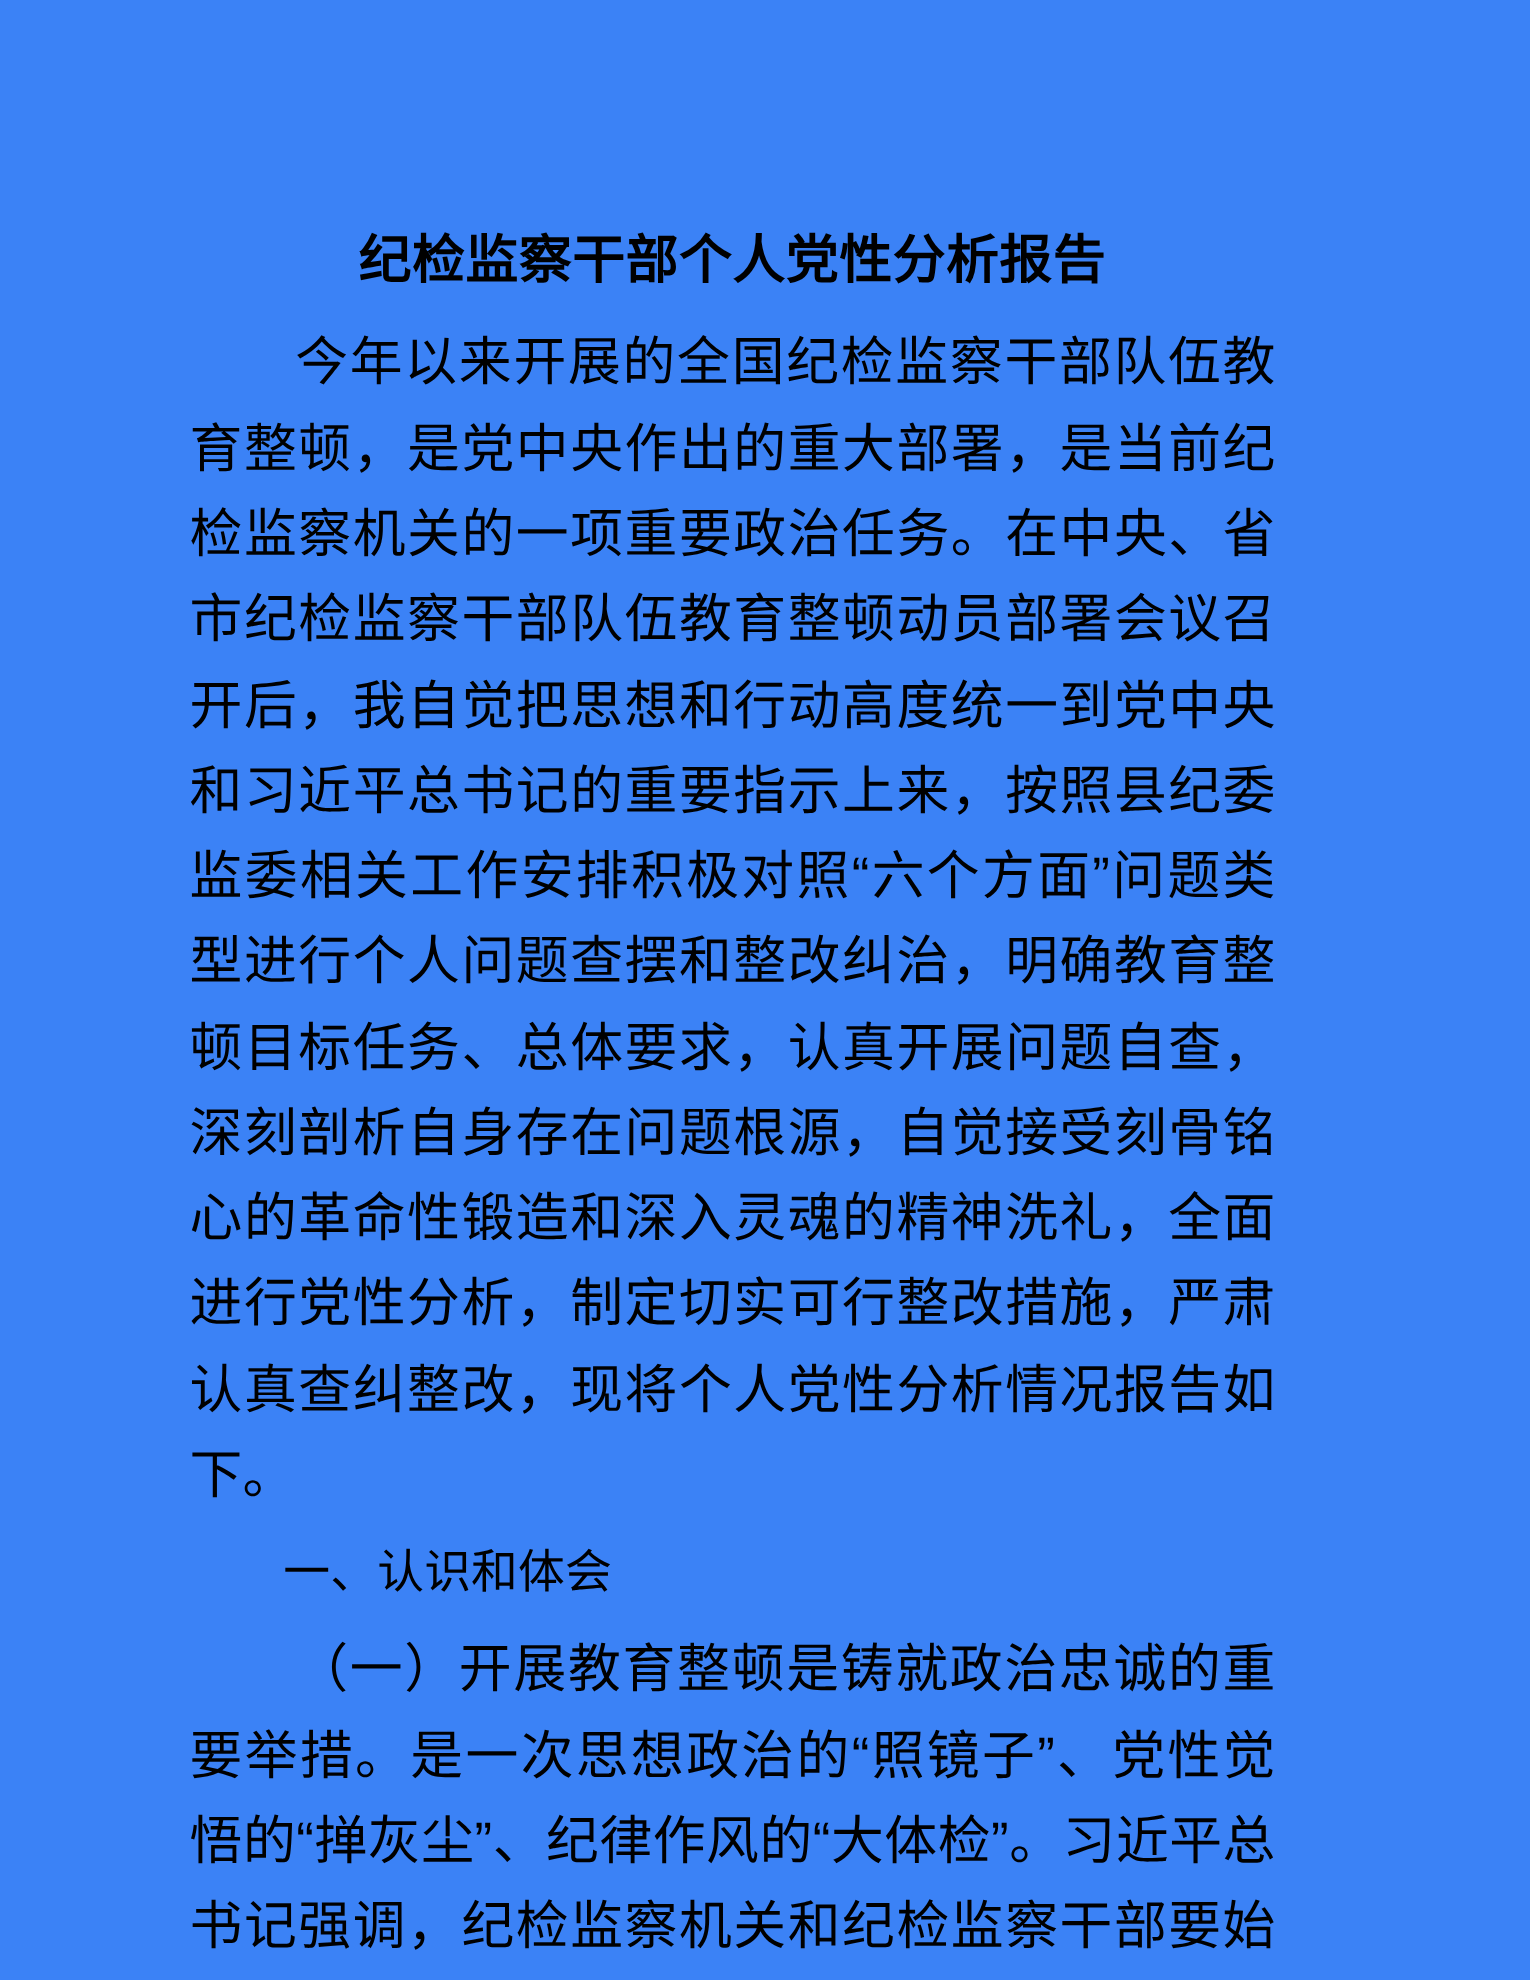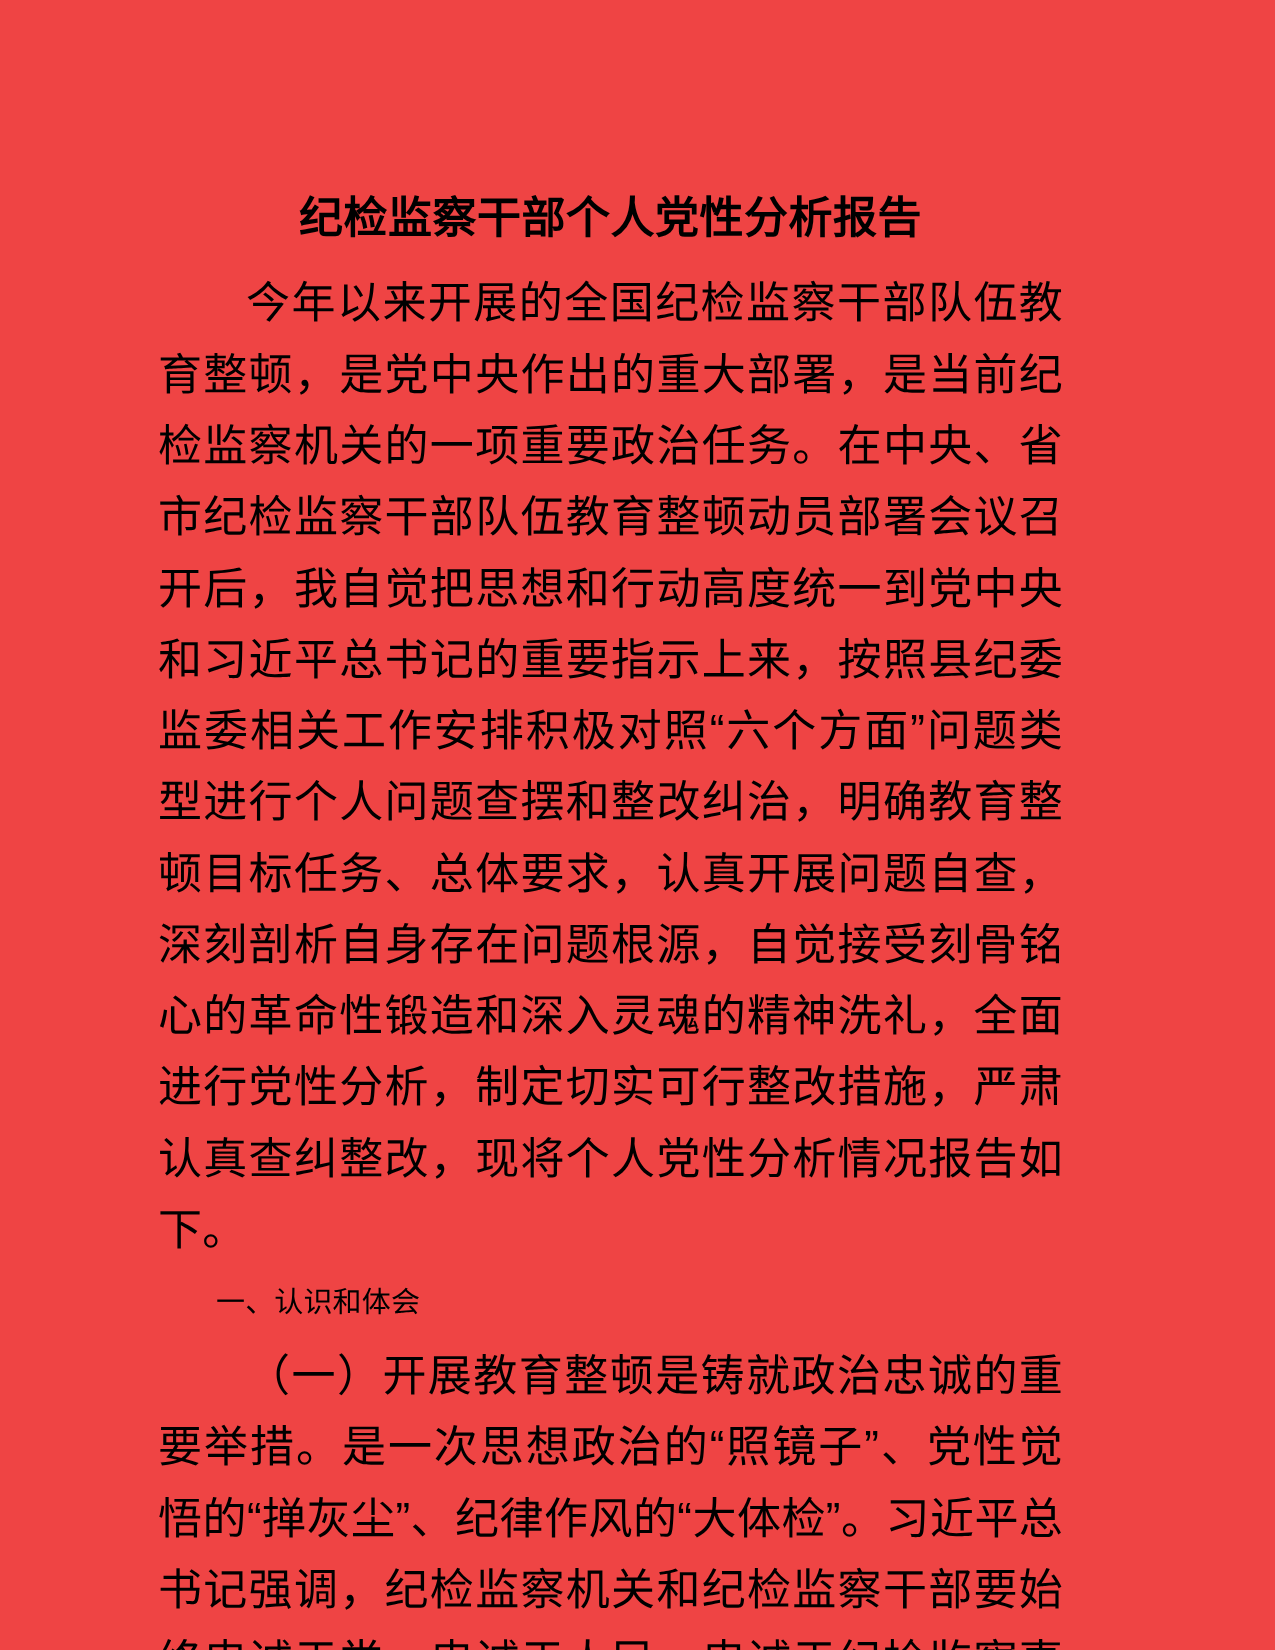--- a/index.html
+++ b/index.html
@@ -18,7 +18,7 @@
     position: relative;
     width: 1275px;
     height: 1650px;
-    background: #ef4444;
+    background: #3b82f6;
     overflow: hidden;
     box-sizing: border-box;
   }

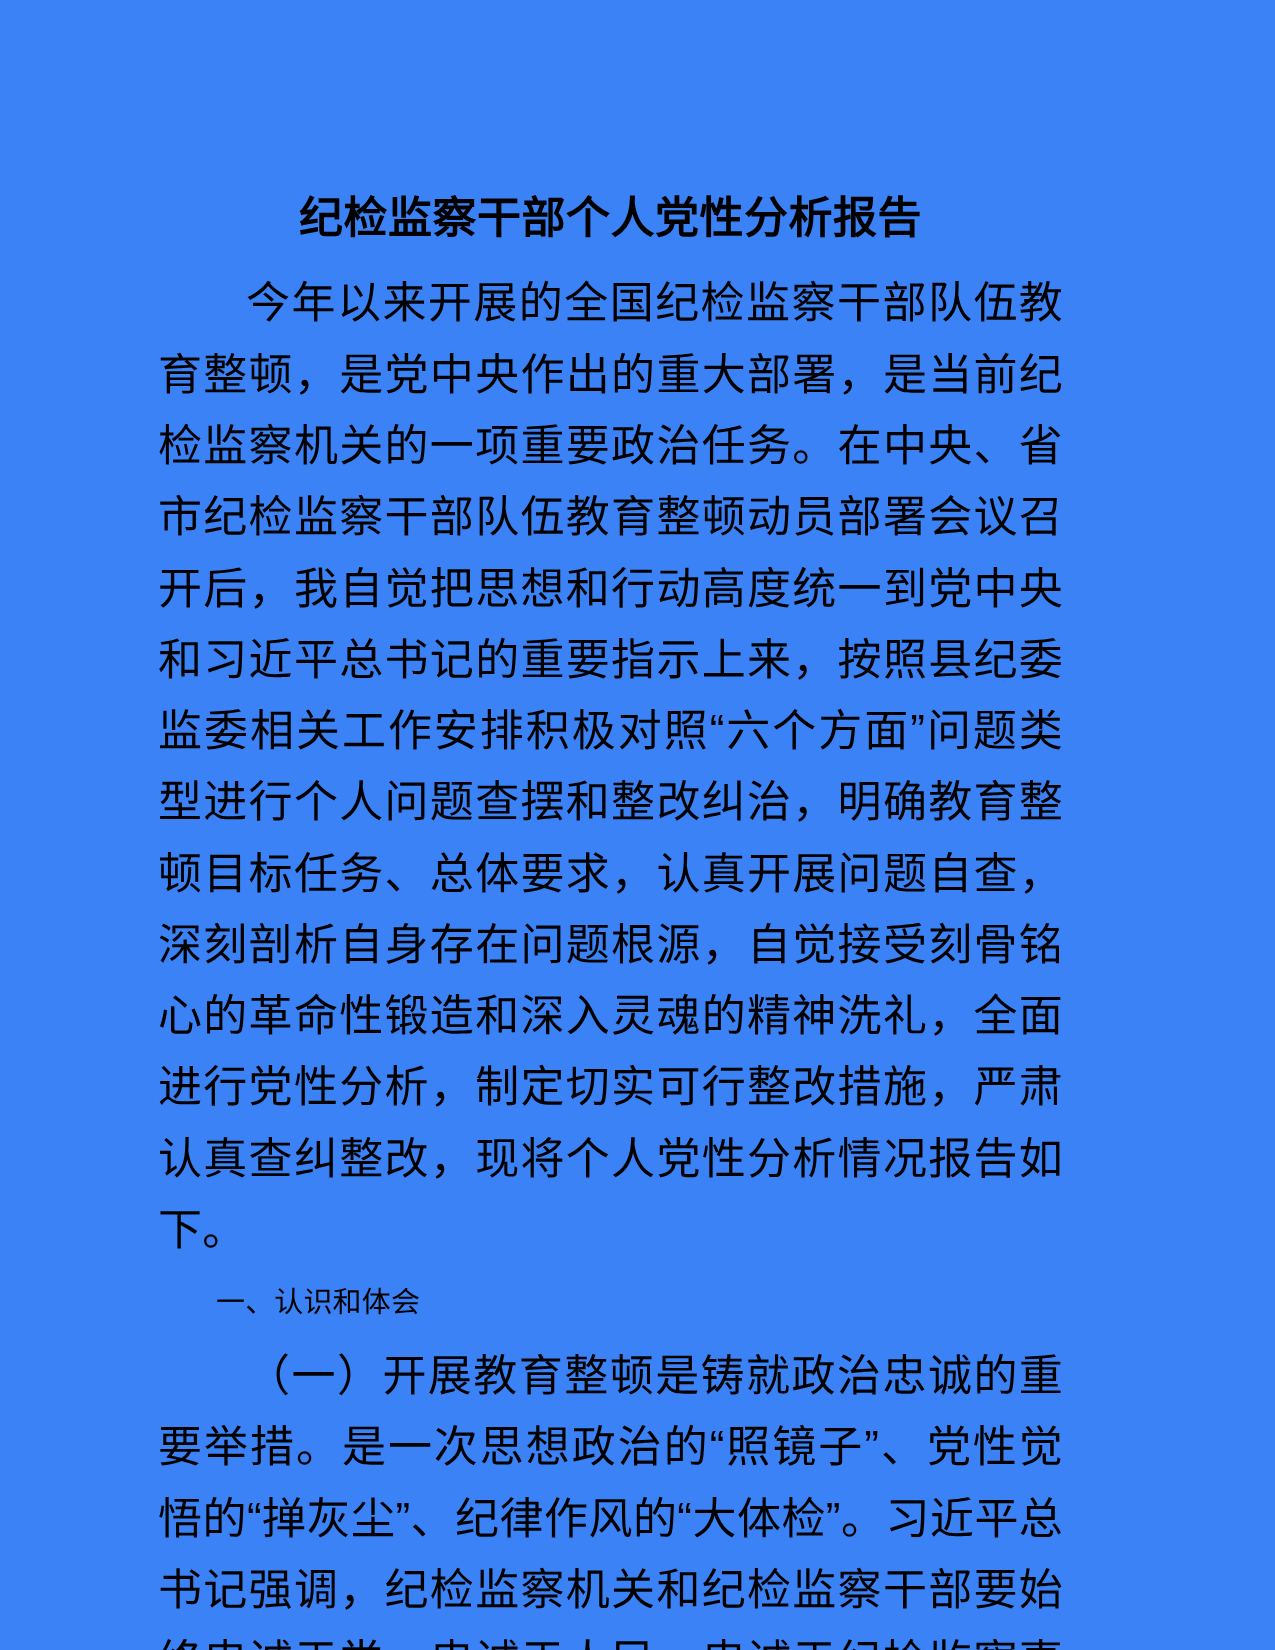--- a/index.html
+++ b/index.html
@@ -54,7 +54,7 @@
   }
 
   .heading-1 {
-    font-size: 29px;
+    font-size: 39px;
     line-height: 1.62;
     text-indent: 2em;
     margin: 14px 0 14px 0;

